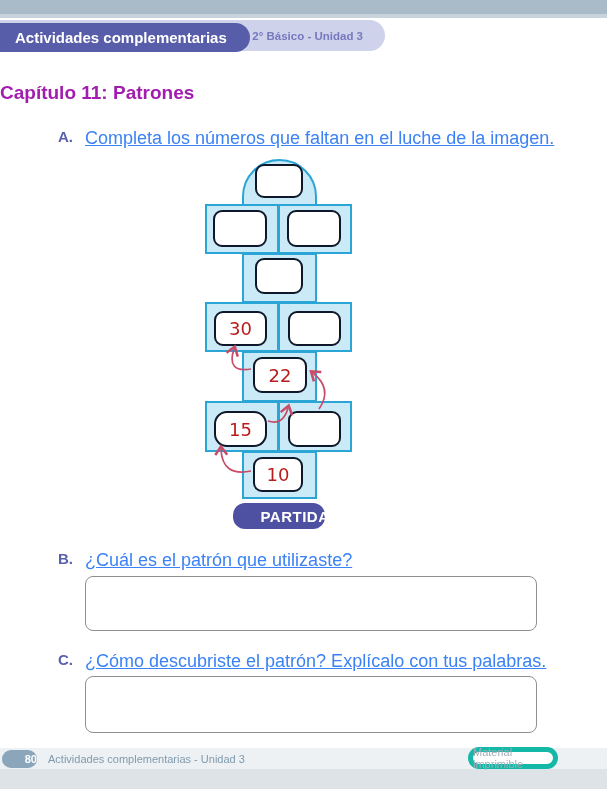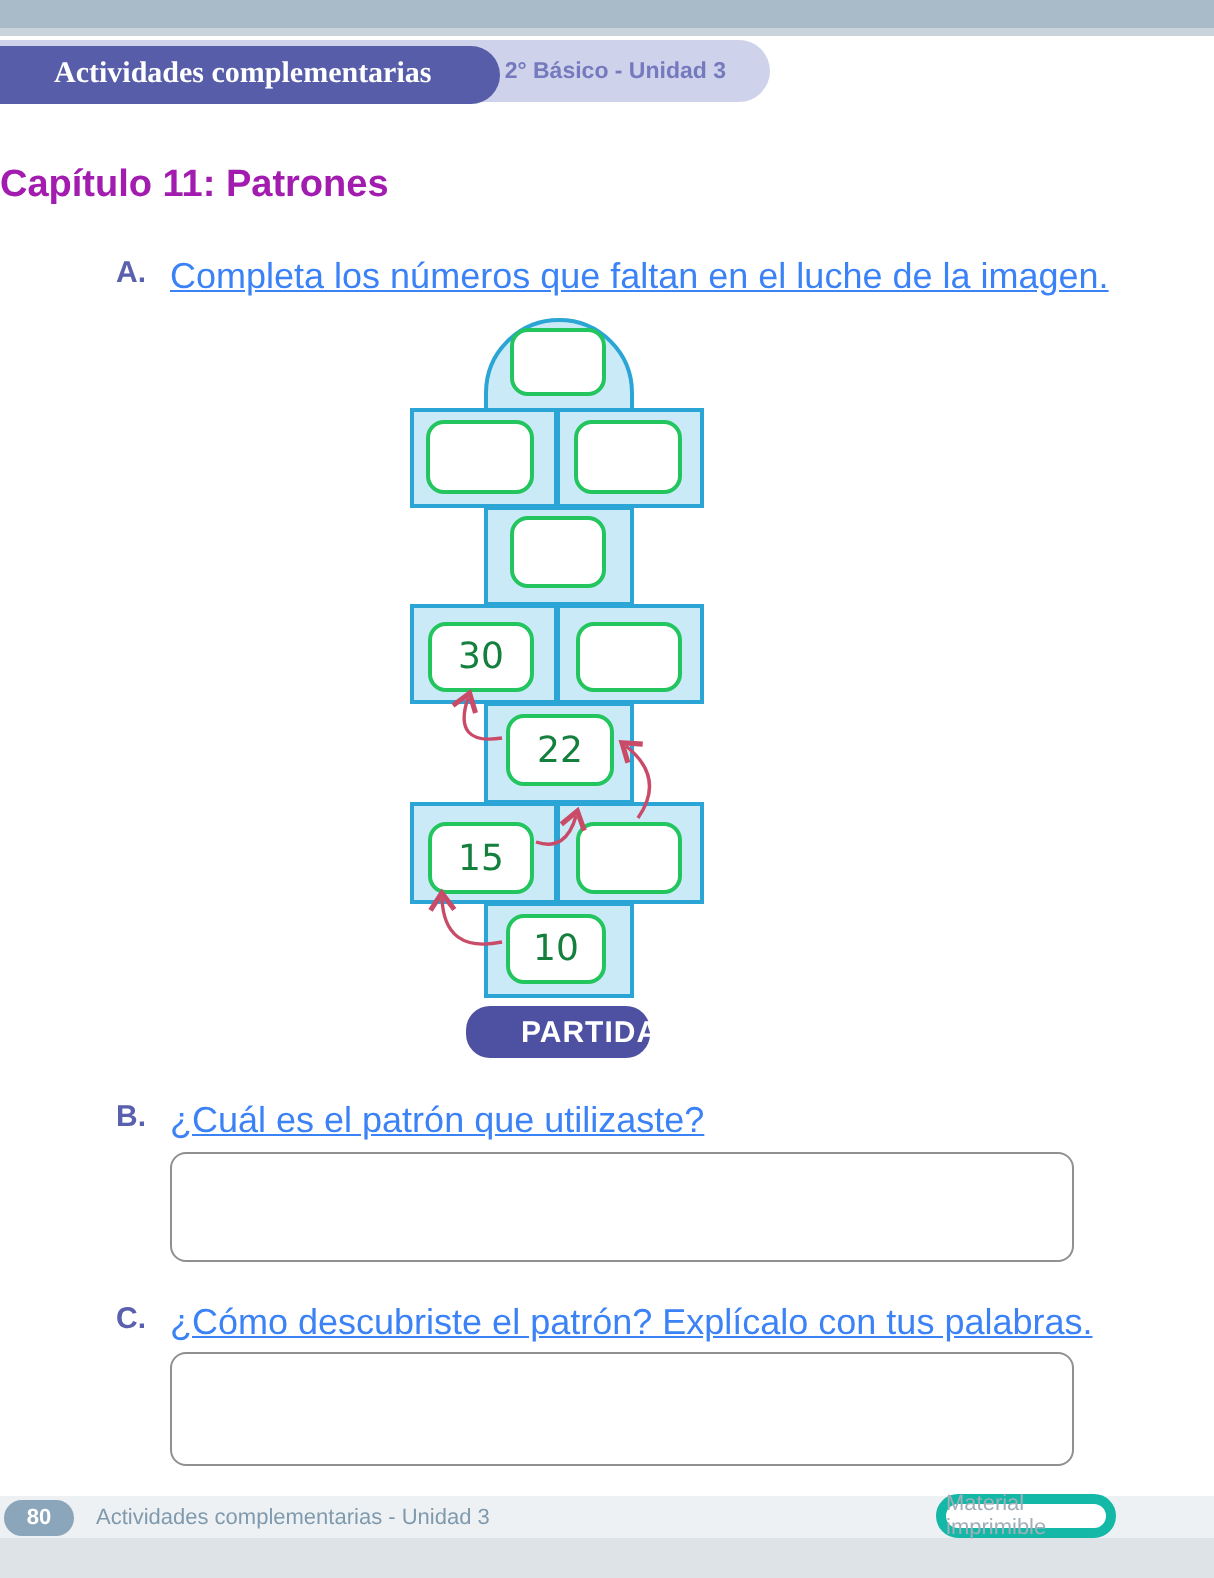--- a/index.html
+++ b/index.html
@@ -15,8 +15,8 @@
                  border-radius:0 16px 16px 0; display:flex; align-items:center; justify-content:flex-end;
                  padding-right:22px; color:#7579bd; font-weight:bold; font-size:11.5px; }
   .badge-dark  { position:absolute; left:0; top:23px; width:250px; height:29px; background:#575da9;
-                 border-radius:0 15px 15px 0; display:flex; align-items:center; padding-left:27px;
-                 color:#ffffff; font-weight:bold; font-size:15px;font-family:Liberation Serif, serif; }
+                 border-radius:0 15px 15px 0; display:flex; align-items:center; padding-left:15px;
+                 color:#ffffff; font-weight:bold; font-size:15px; }
 
   .page-title { position:absolute; left:0; top:82px; width:560px; text-align:left;
                 color:#a21caf; font-weight:bold; font-size:19px; }

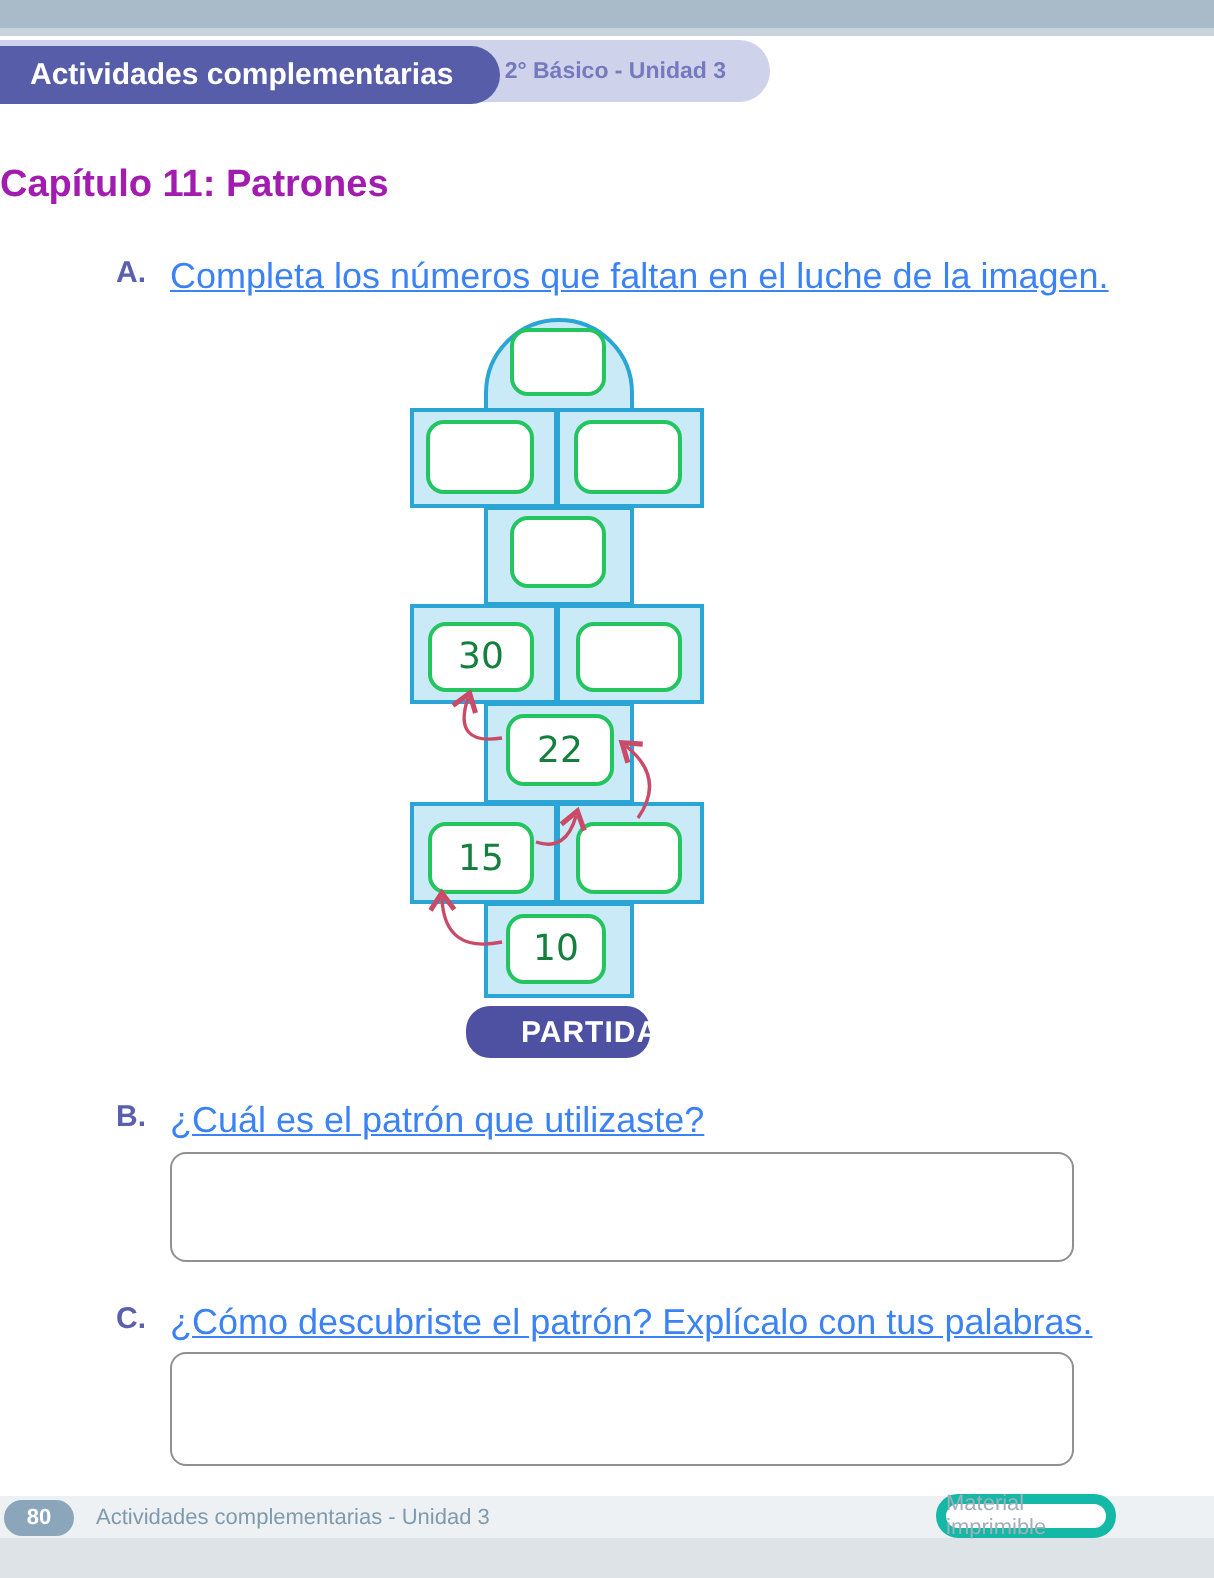--- a/index.html
+++ b/index.html
@@ -27,9 +27,9 @@
   
   .cell { position:absolute; background:#c9eaf6; border:2px solid #2aa5d6; }
   .cell-arch { border-radius:38px 38px 0 0; }
-  .hbox { position:absolute; background:#ffffff; border:2px solid #22c55e; border-radius:9px;
+  .hbox { position:absolute; background:#ffffff; border:2px solid #0f172a; border-radius:9px;
           display:flex; align-items:center; justify-content:center;
-          font-size:18px; color:#15803d; font-family:"DejaVu Sans", sans-serif; }
+          font-size:18px; color:#b91c1c; font-family:"DejaVu Sans", sans-serif; }
   .partida { position:absolute; left:233px; top:503px; width:92px; height:26px; background:#4e51a1;
              border-radius:12px; display:flex; align-items:center; justify-content:center;
              color:#ffffff; font-weight:bold; font-size:15px; letter-spacing:0.5px;padding-left:32px; }

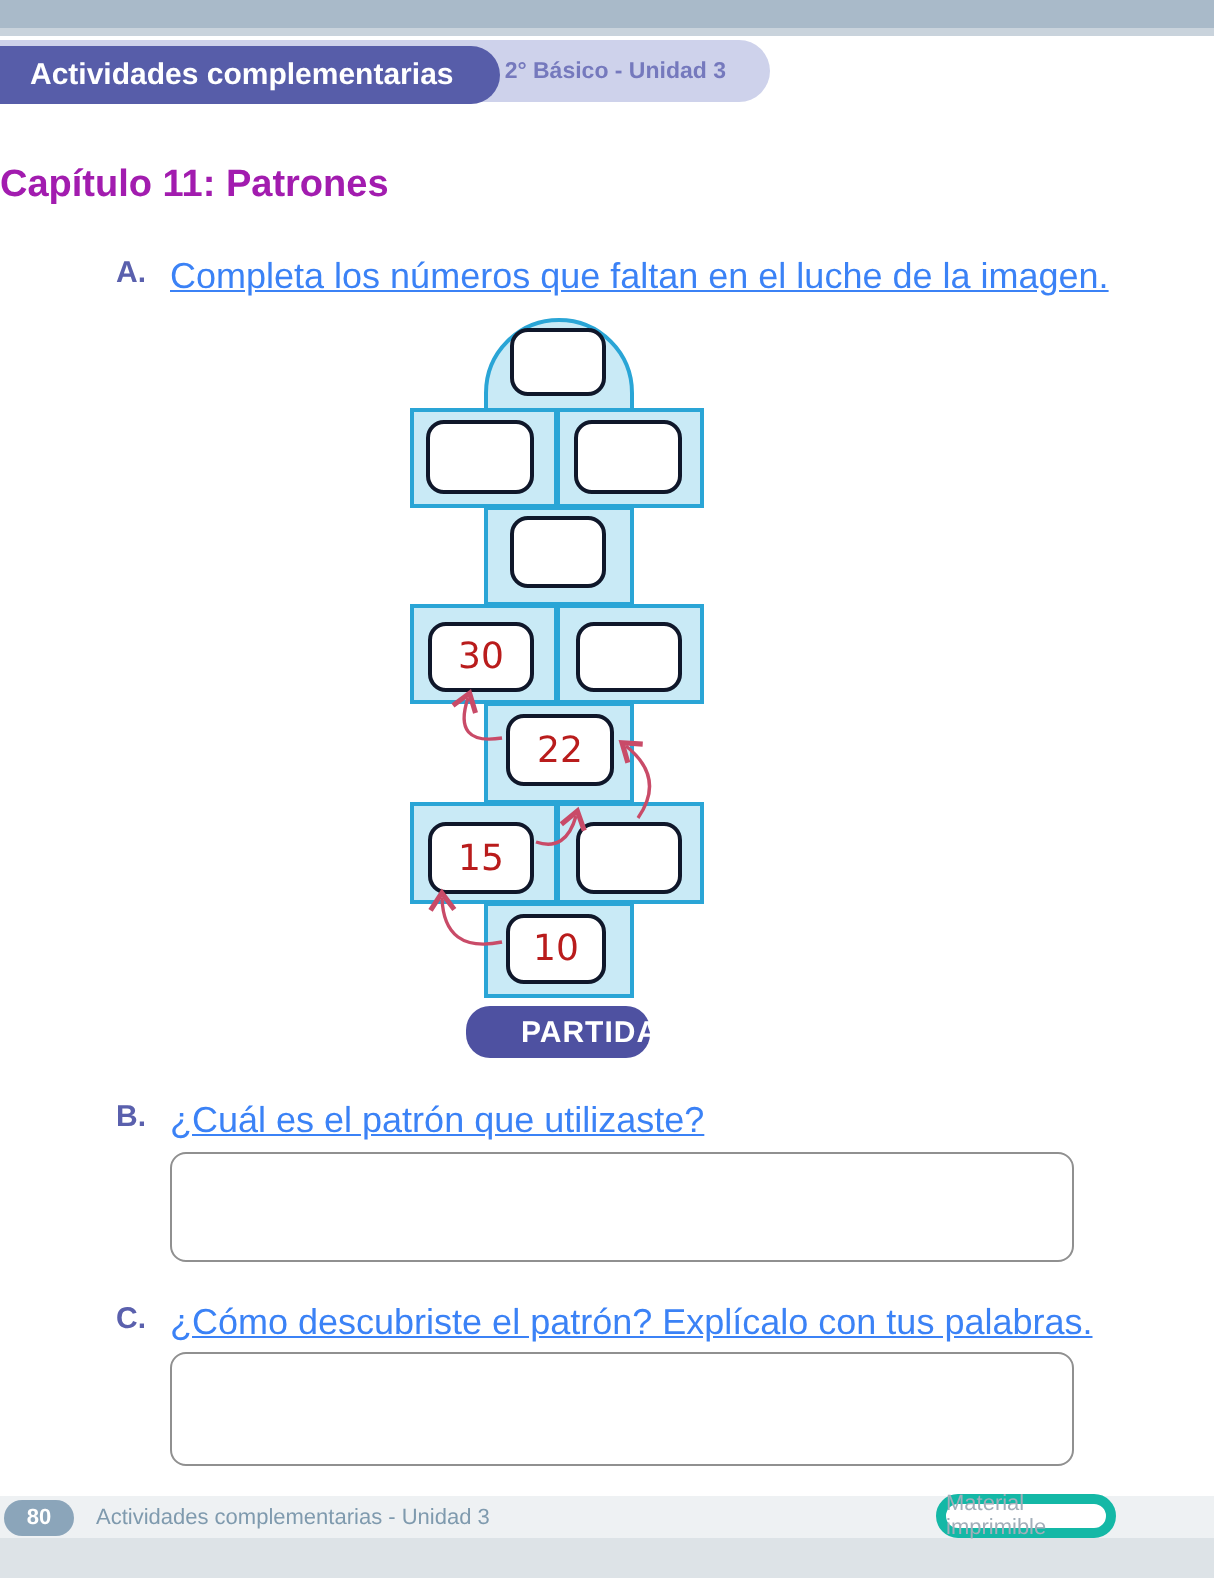--- a/index.html
+++ b/index.html
@@ -90,7 +90,7 @@
     <div class="hbox" style="left:214px; top:311px; width:53px; height:35px;">30</div>
     <div class="hbox" style="left:288px; top:311px; width:53px; height:35px;"></div>
     <div class="hbox" style="left:253px; top:357px; width:54px; height:36px;">22</div>
-    <div class="hbox" style="left:214px; top:411px; width:53px; height:36px;">15</div>
+    <div class="hbox" style="left:214px; top:411px; width:53px; height:36px;border-radius:13px;">15</div>
     <div class="hbox" style="left:288px; top:411px; width:53px; height:36px;"></div>
     <div class="hbox" style="left:253px; top:457px; width:50px; height:35px;">10</div>
 

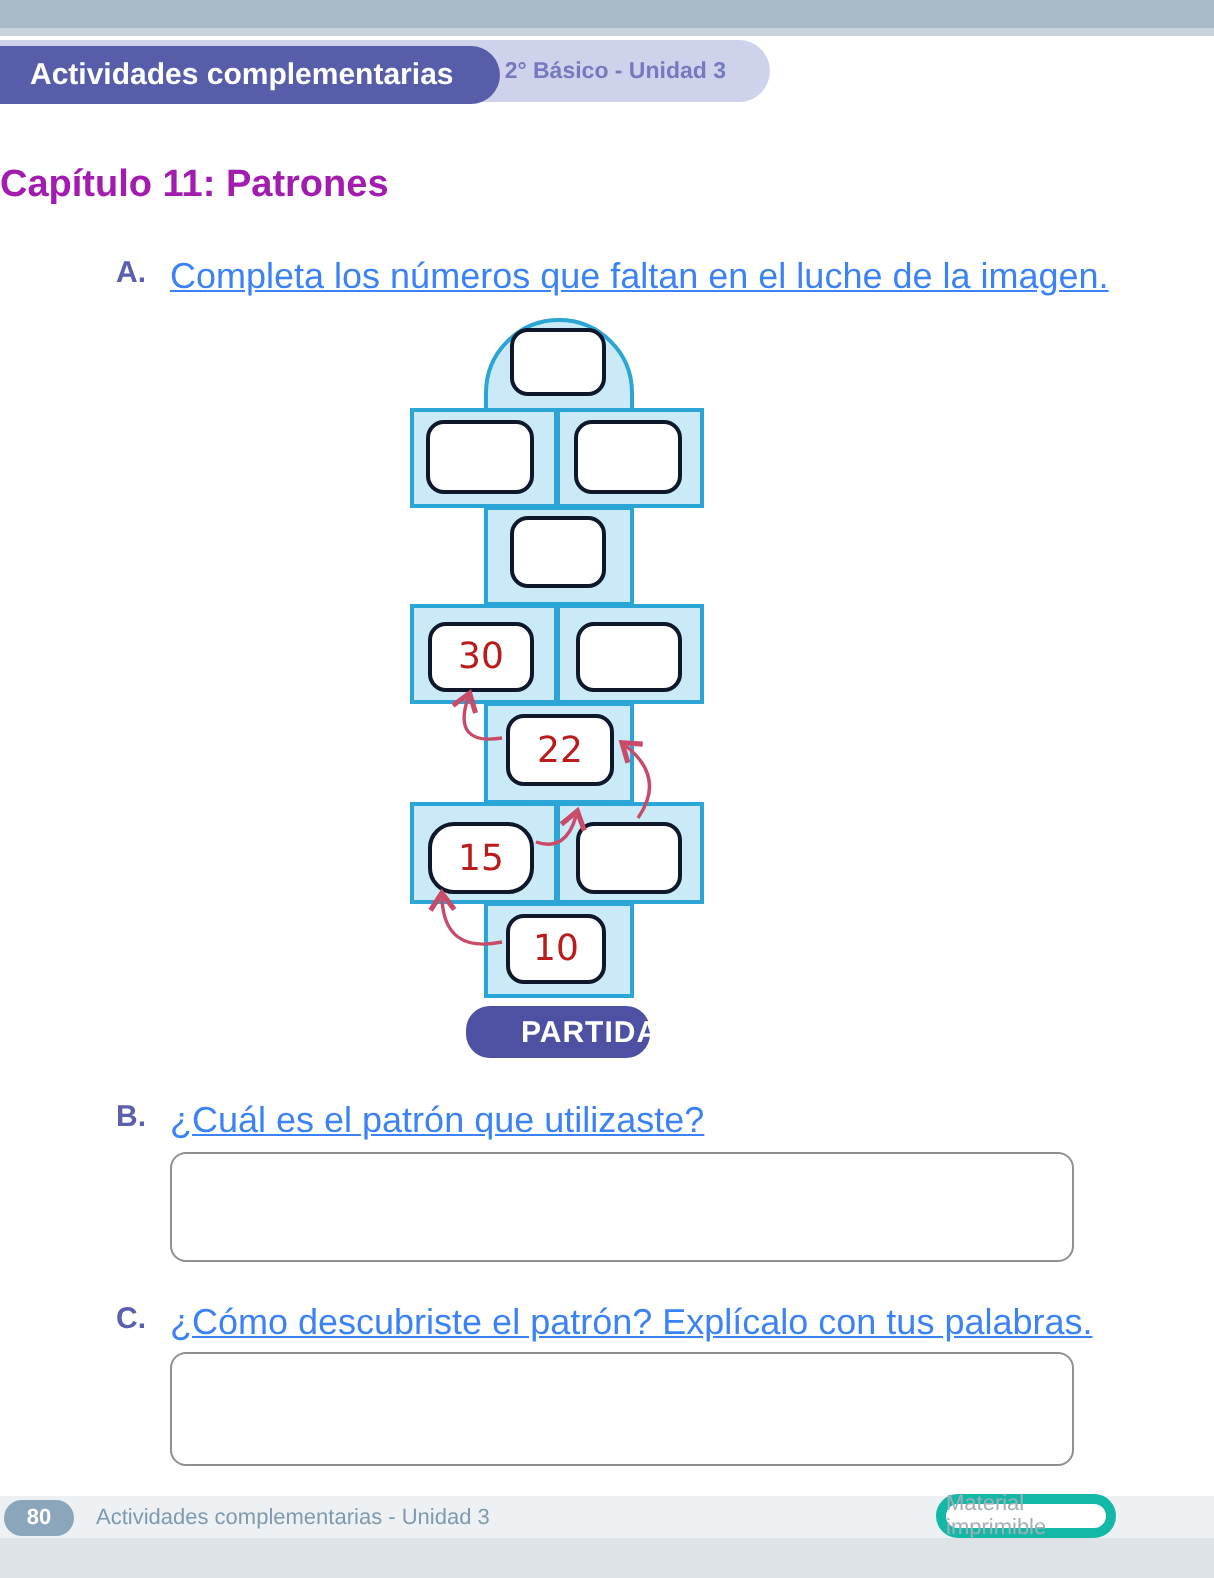--- a/index.html
+++ b/index.html
@@ -43,7 +43,7 @@
   .footer-row  { position:absolute; left:0; top:748px; width:607px; height:21px; background:#eef1f3; }
   .footer-band { position:absolute; left:0; top:769px; width:607px; height:20px; background:#dde3e7; }
   .page-pill { position:absolute; left:2px; top:750px; width:35px; height:18px; background:#8ba5ba;
-               border-radius:9px; display:flex; align-items:center; justify-content:center;
+               border-radius:9px; display:flex; align-items:center; justify-content:flex-end;
                color:#ffffff; font-size:11px; font-weight:bold; }
   .footer-label { position:absolute; left:48px; top:753px; color:#7f9aae; font-size:11px; }
   .material-btn { position:absolute; left:468px; top:747px; width:90px; height:22px; background:#ffffff;

